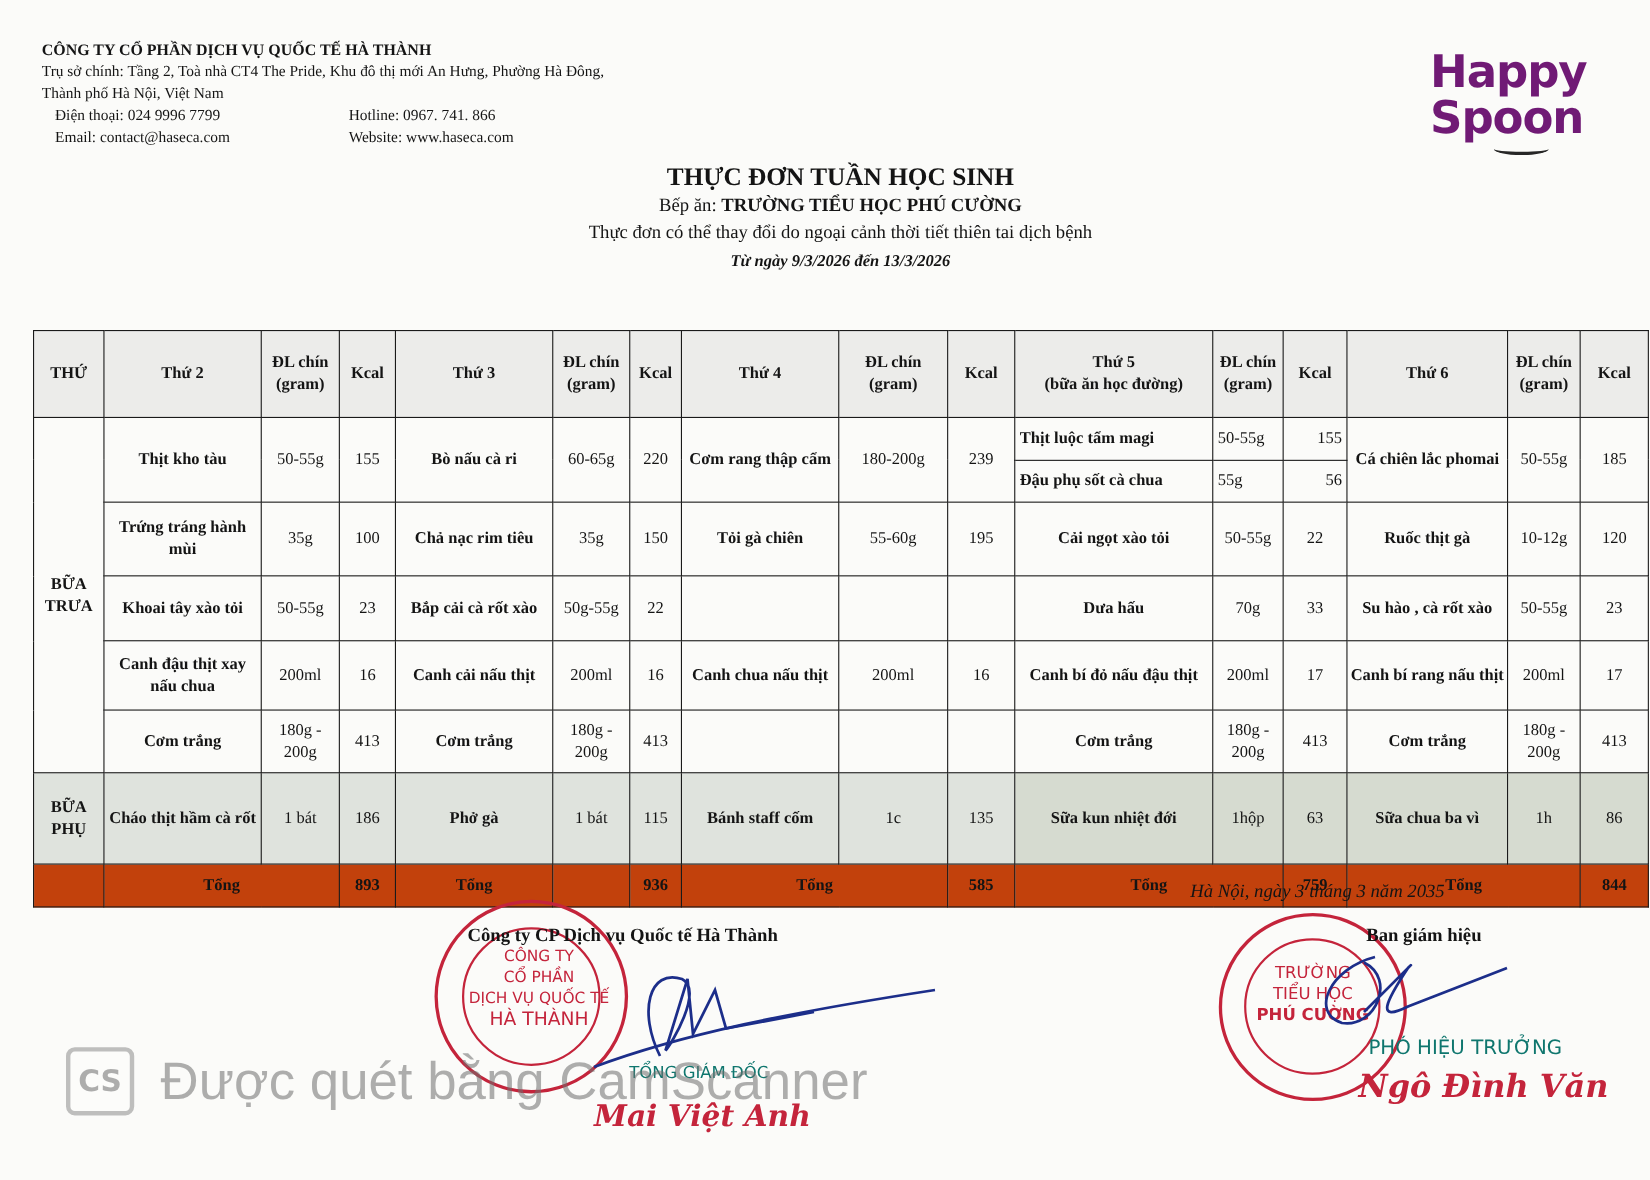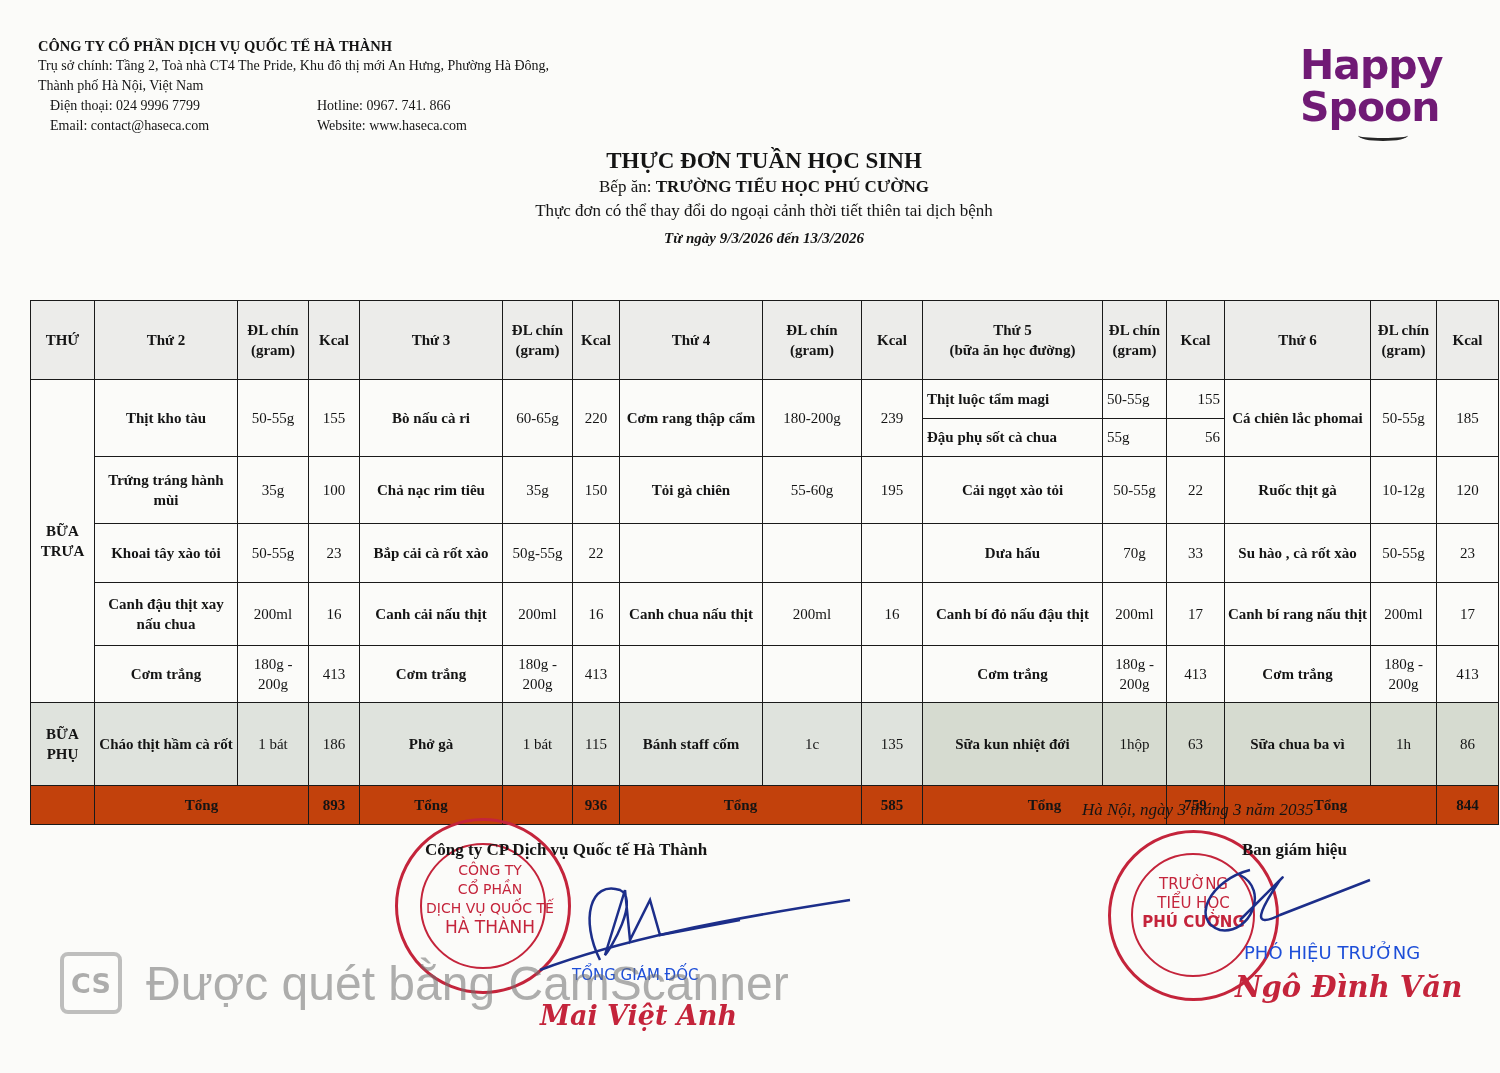--- a/index.html
+++ b/index.html
@@ -50,7 +50,7 @@
   .stamp2 { left: 1108px; top: 830px; width: 165px; height: 165px; }
   .stamp2 .inner { left: 20px; top: 20px; width: 120px; height: 120px; }
   .stamp2 .txt { position: absolute; left: 0; width: 165px; top: 42px; font-size: 15px; line-height: 19px; }
-  .role { position: absolute; font-family: "DejaVu Sans", sans-serif; color: #1d4ed8; }
+  .role { position: absolute; font-family: "DejaVu Sans", sans-serif; color: #0f766e; }
   .role1 { left: 572px; top: 966px; font-size: 15px; }
   .role2 { left: 1244px; top: 942px; font-size: 18px; }
   .signame { position: absolute; font-family: "DejaVu Serif", serif; font-style: italic; color: #c4243b; font-weight: bold; }

